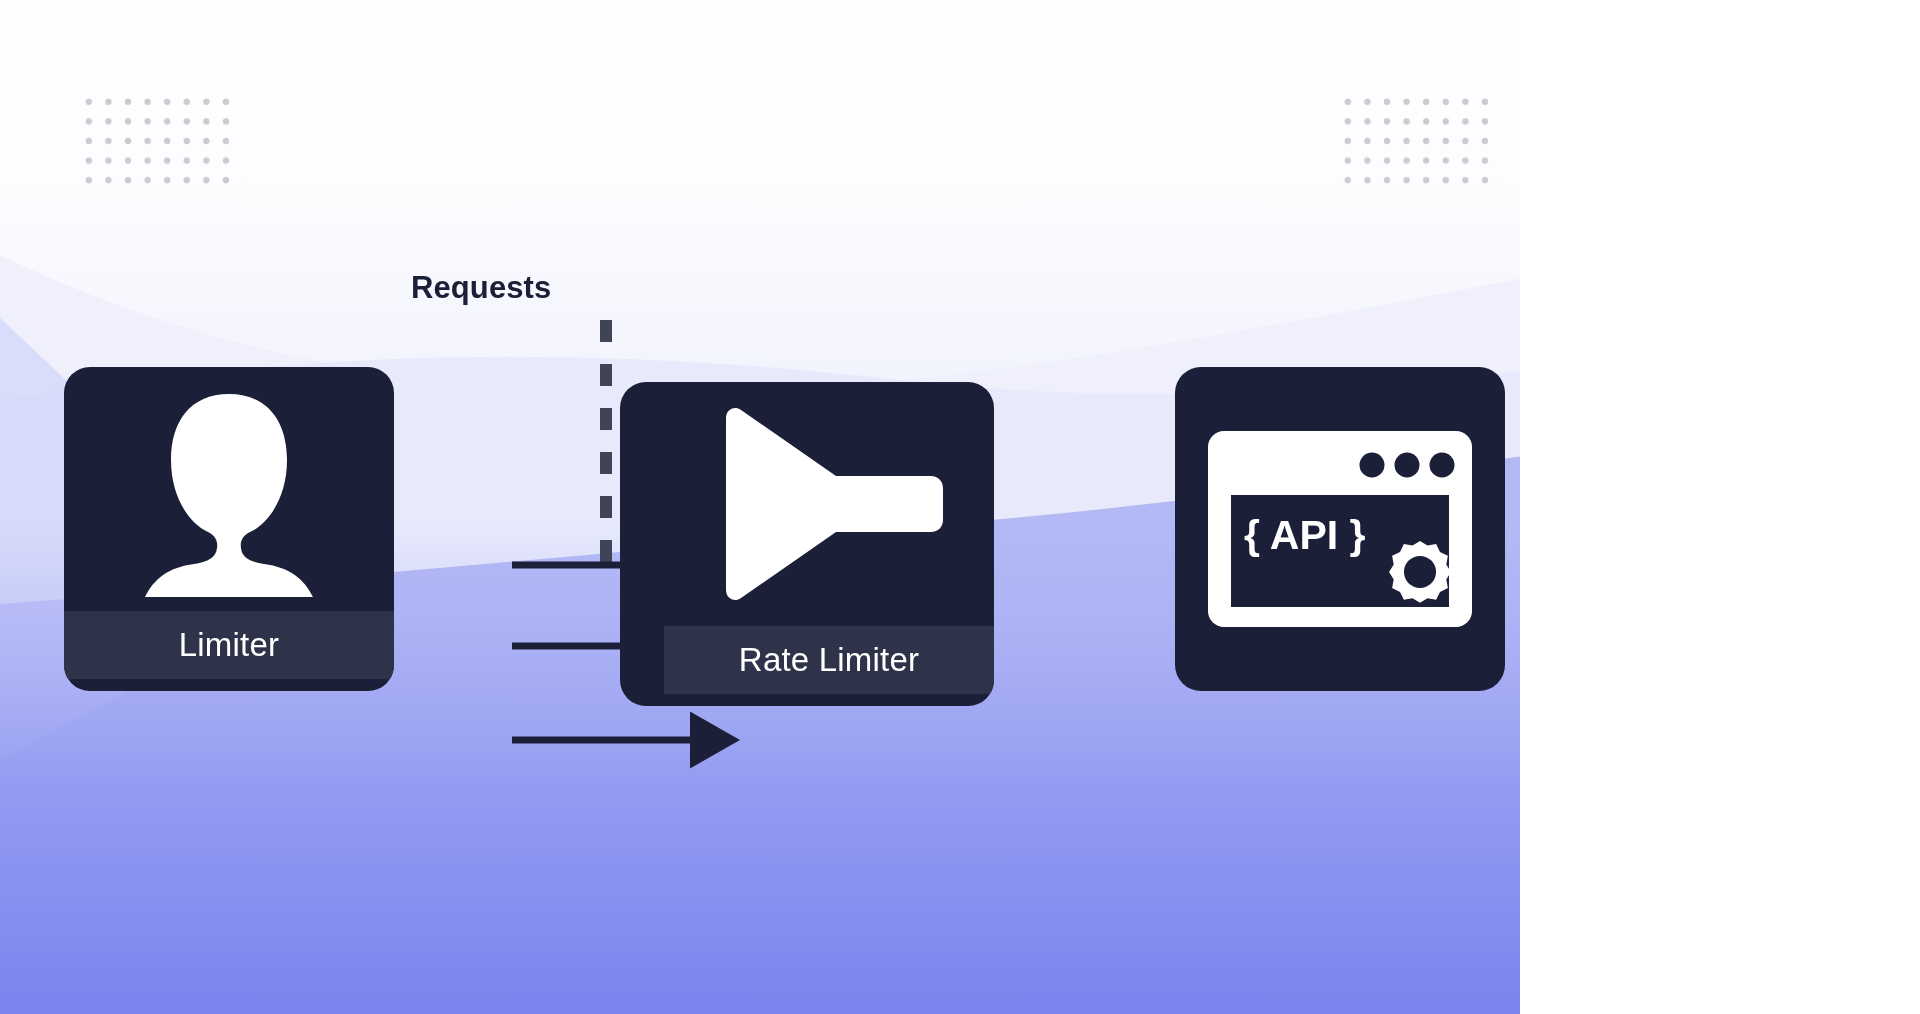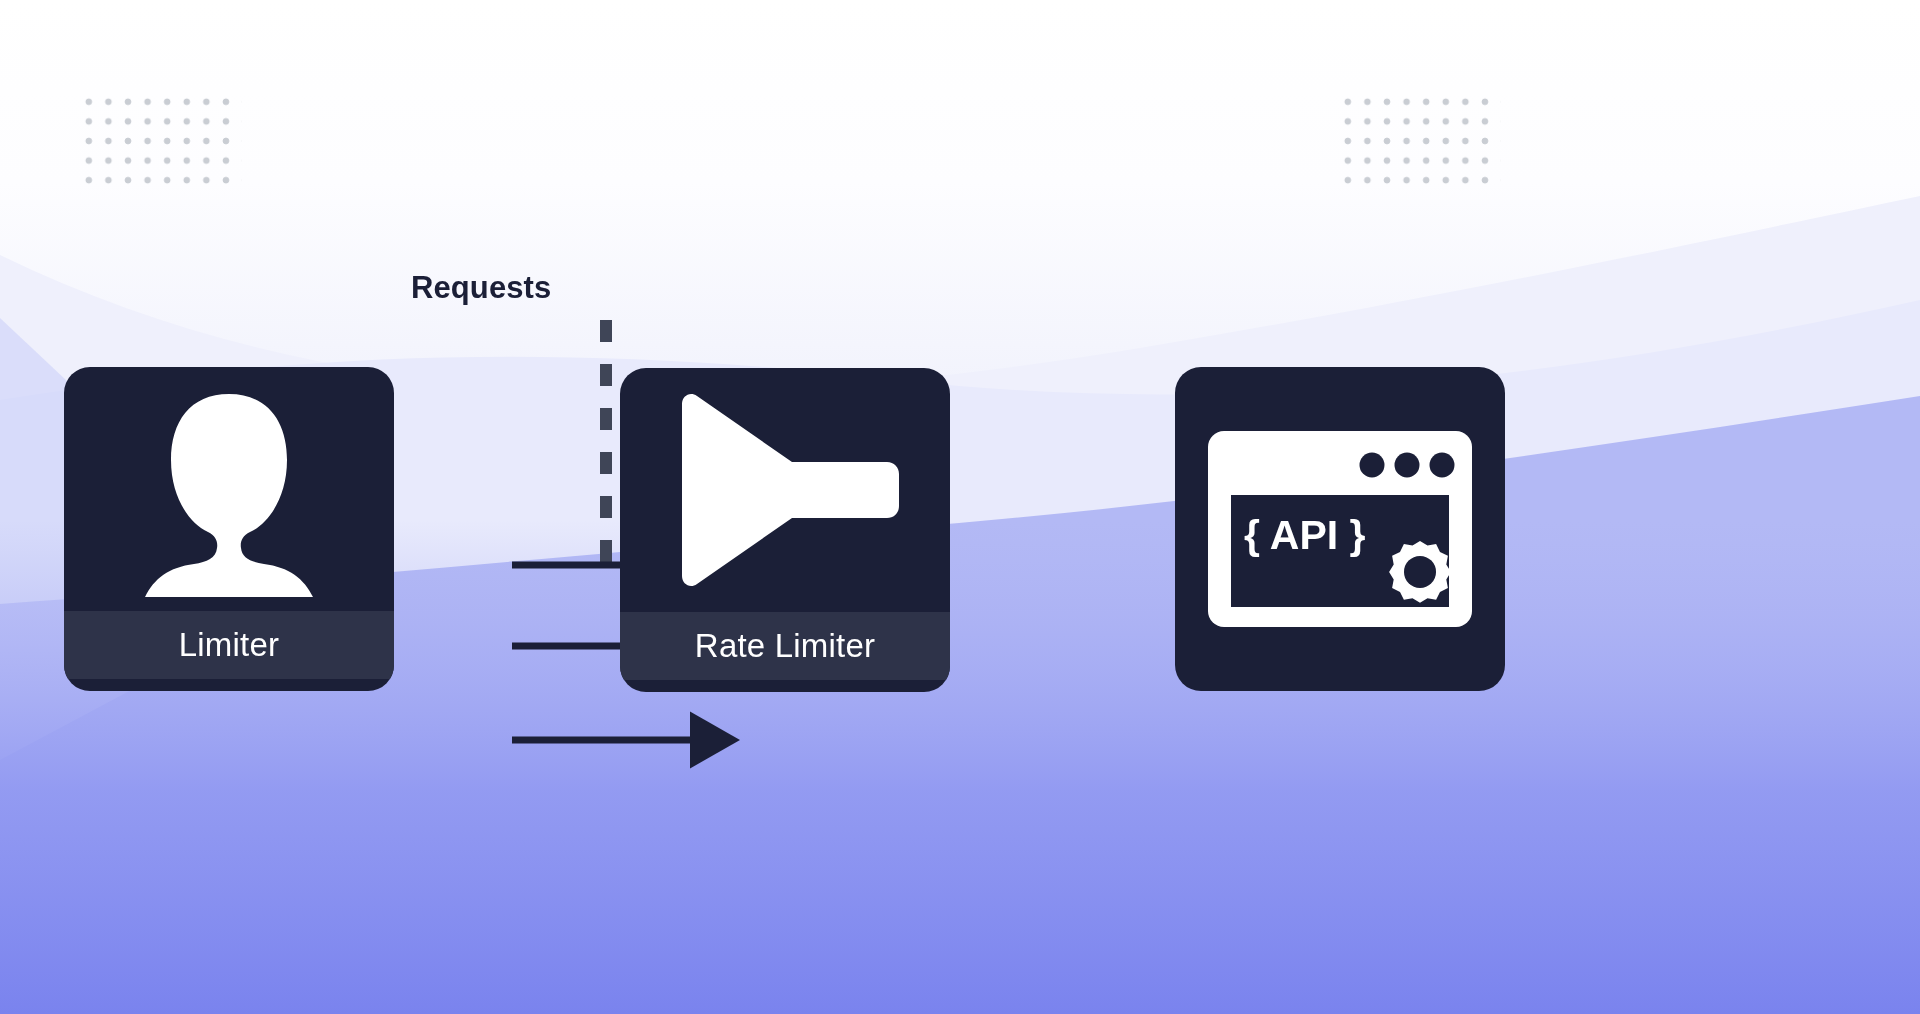--- a/index.html
+++ b/index.html
@@ -9,7 +9,7 @@
   }
   #stage {
     position: relative;
-    width: 1920px;
+    width: 1520px;
     height: 1014px;
     overflow: hidden;
     font-family: "Liberation Sans", sans-serif;

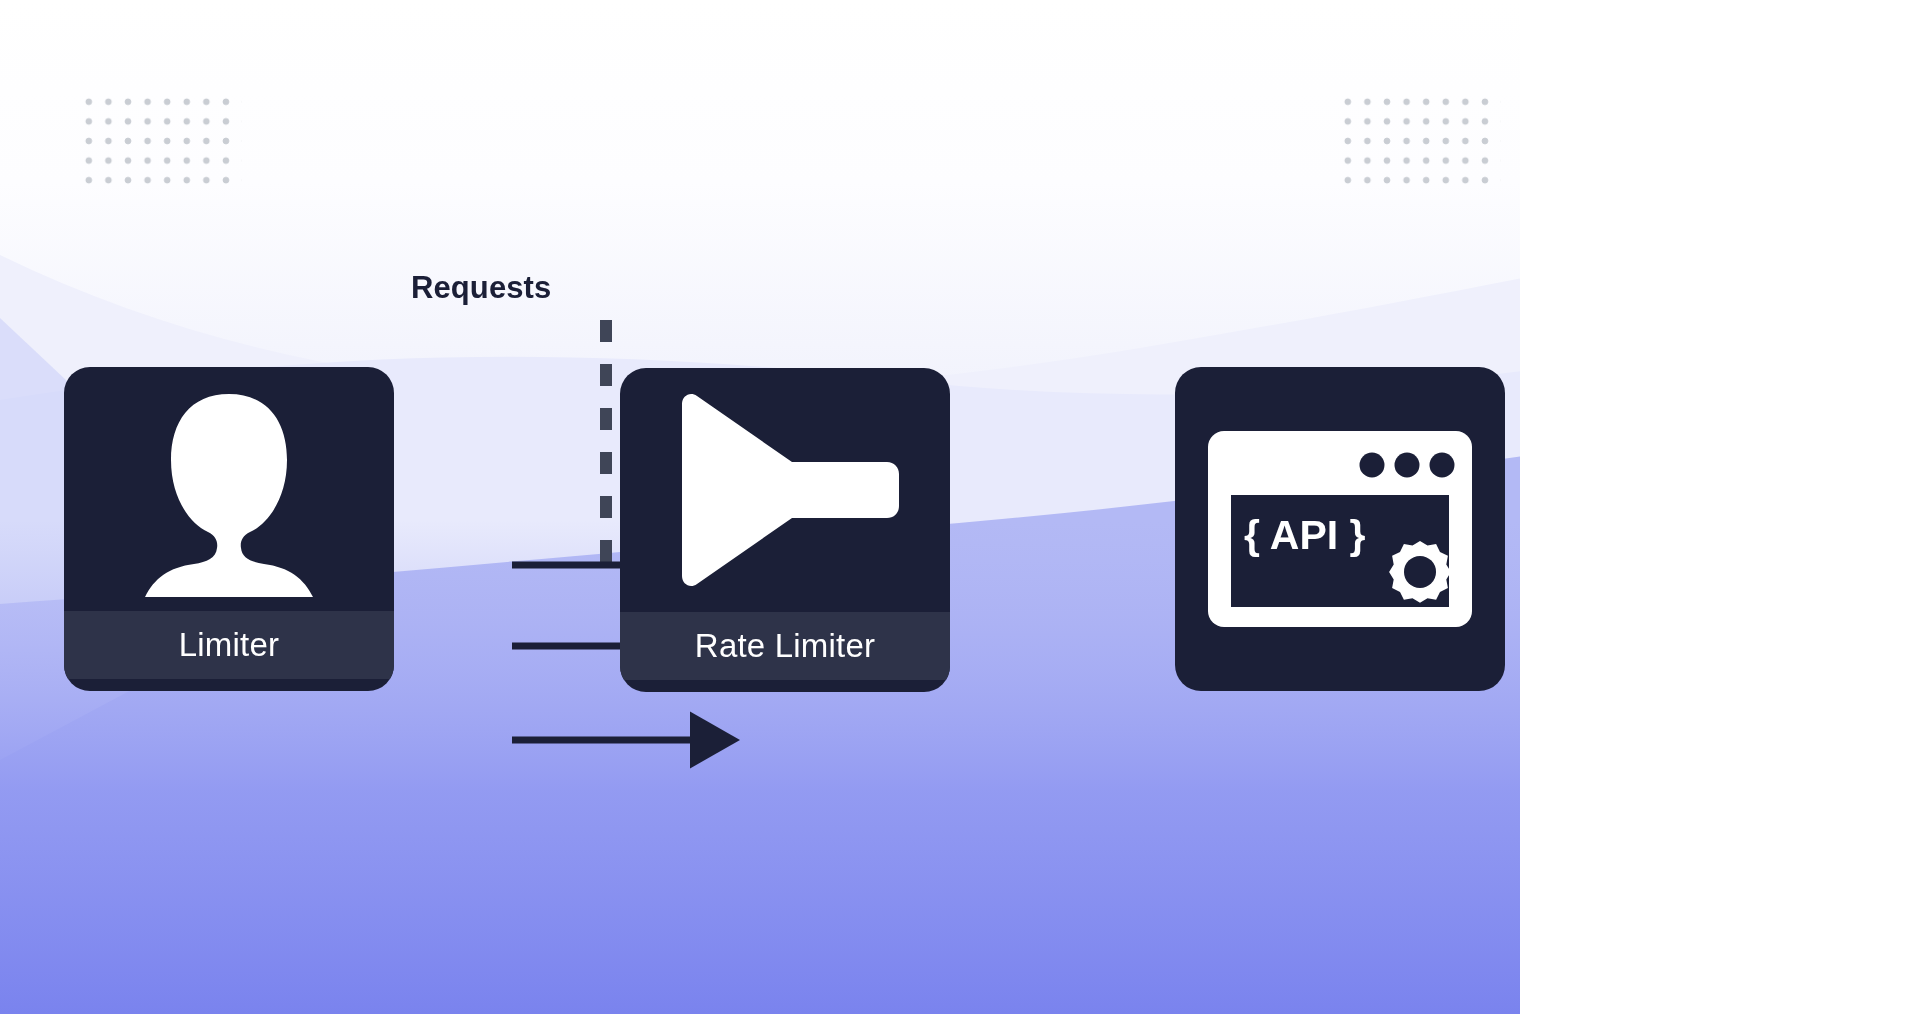--- a/index.html
+++ b/index.html
@@ -62,7 +62,7 @@
     text-align: center;
   }
   #node-client      { left: 64px;   top: 367px; }
-  #node-ratelimiter { left: 620px;  top: 368px; }
+  #node-ratelimiter { left: 620px;  top: 382px; padding-left: 44px; }
   #node-api         { left: 1175px; top: 367px; }
 
   .node-icon {

